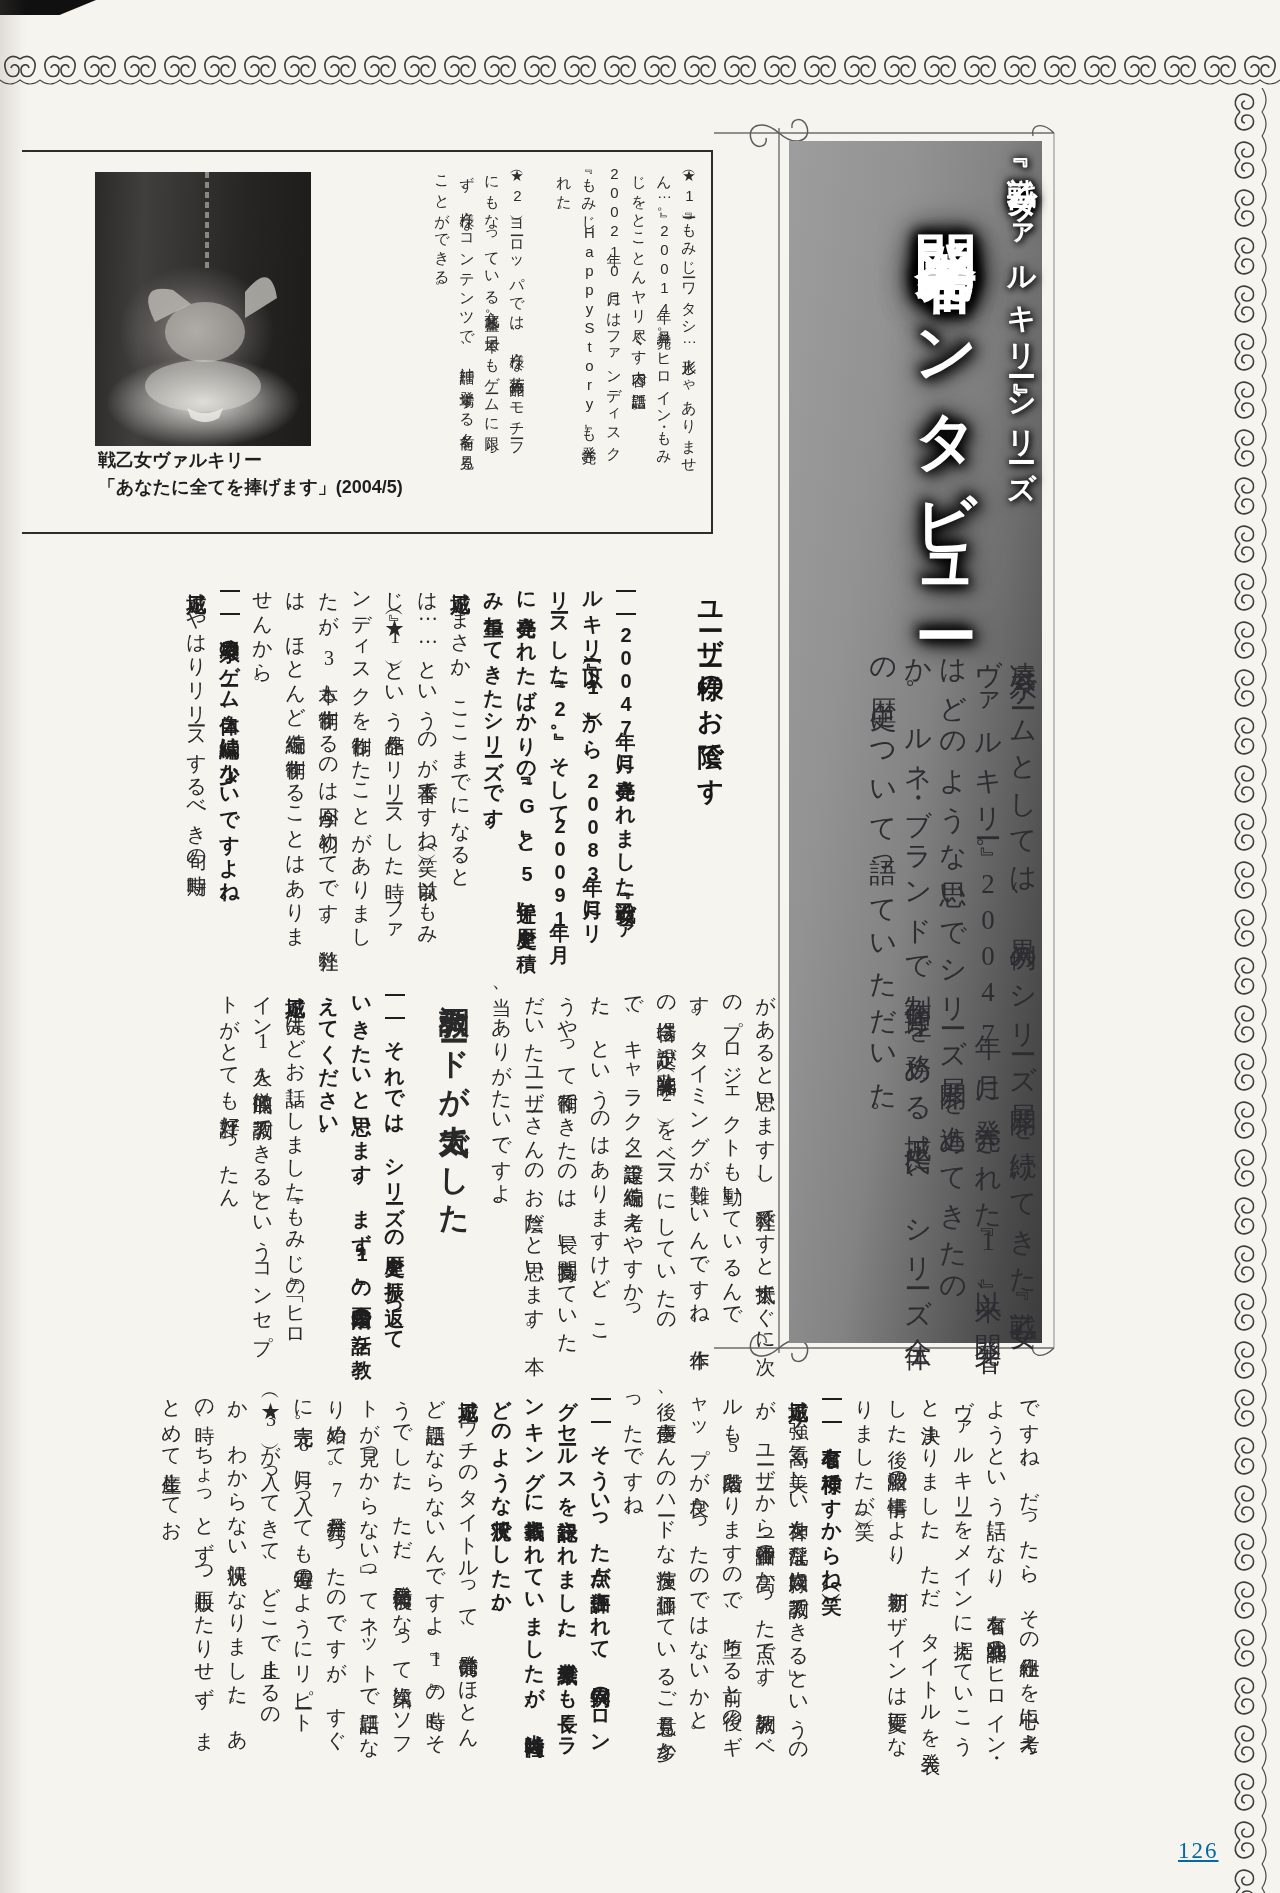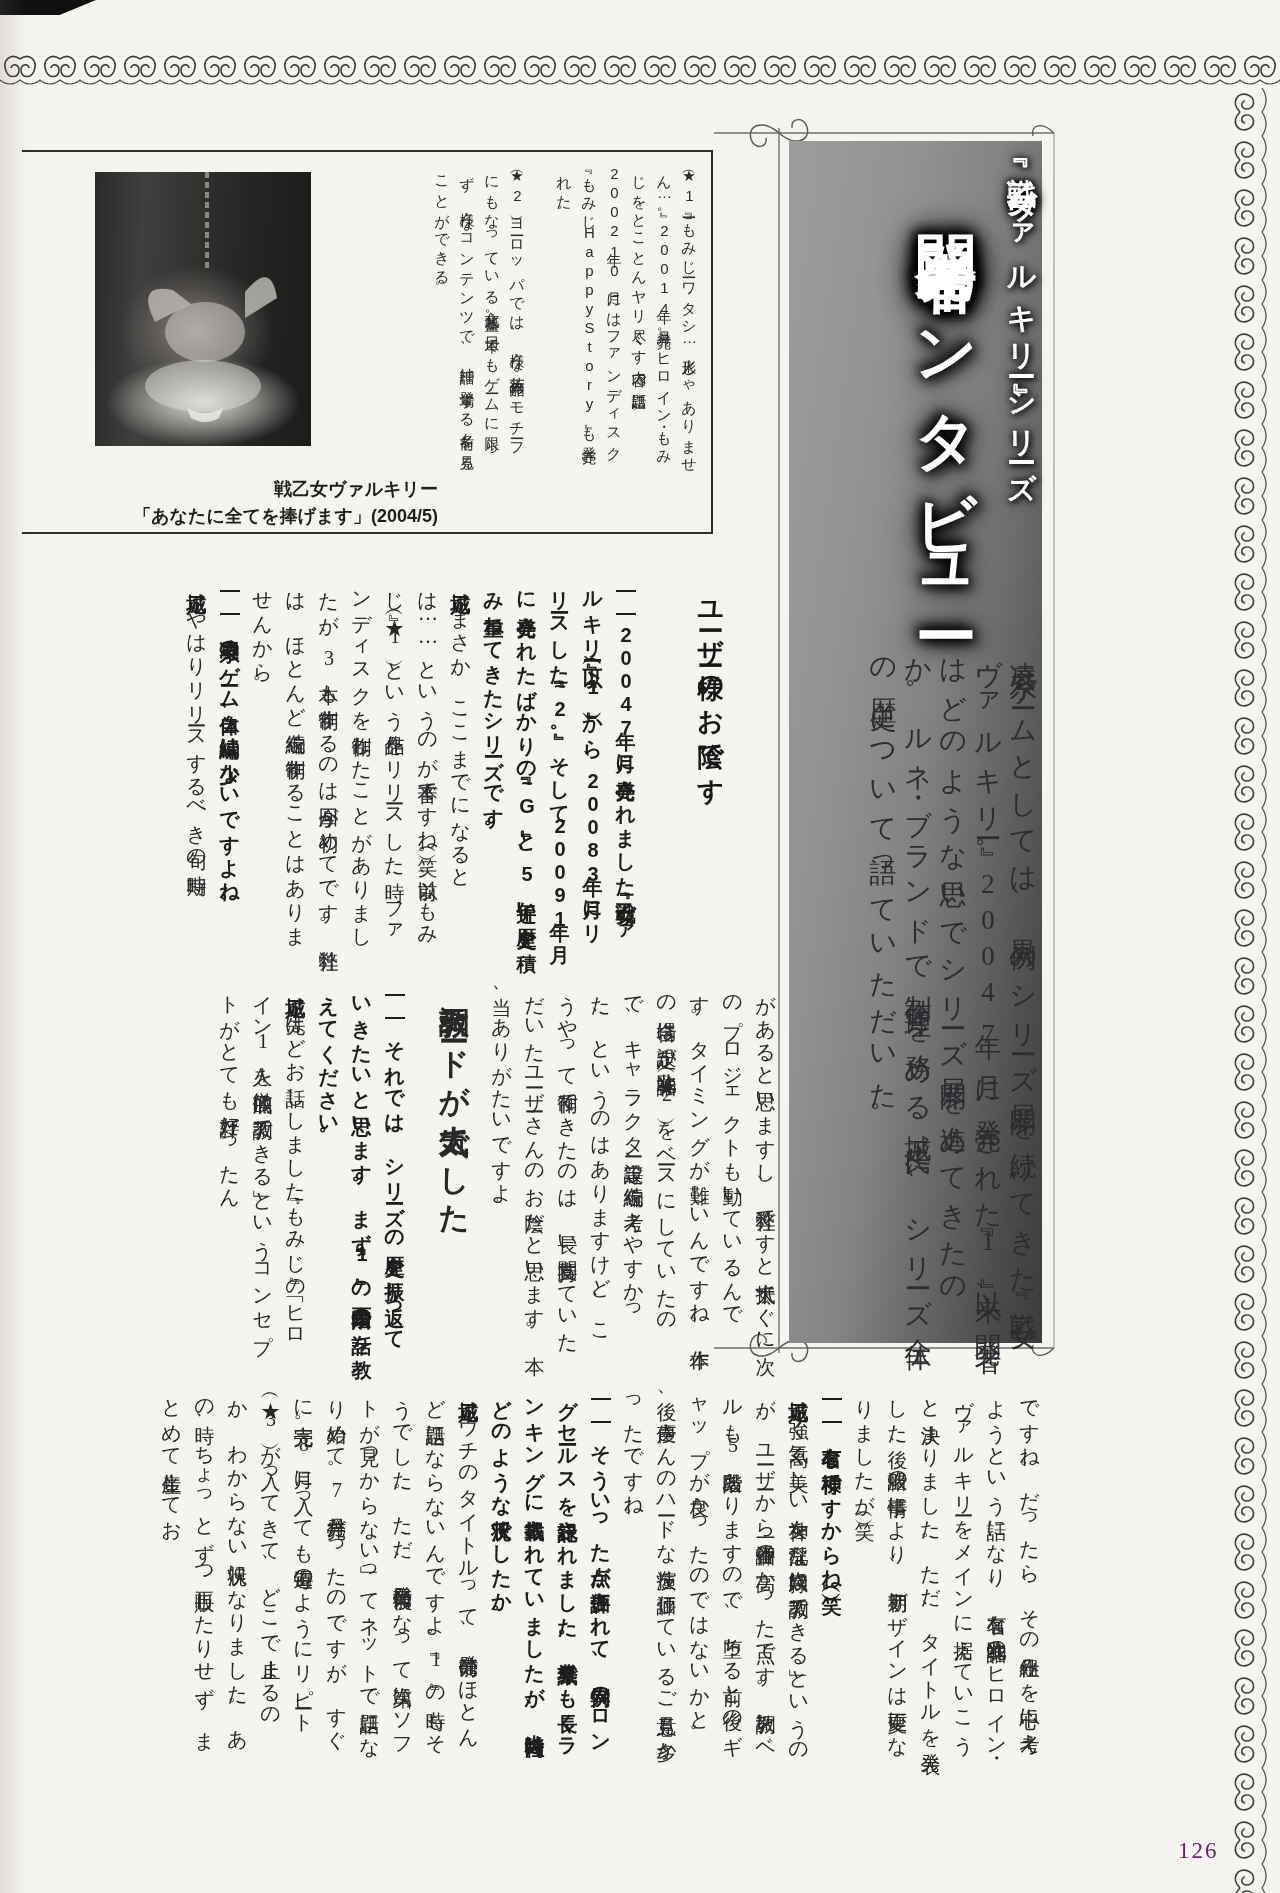--- a/index.html
+++ b/index.html
@@ -24,9 +24,9 @@
       linear-gradient(92deg,#2b2a29 0%,#413f3d 22%,#343230 45%,#262524 68%,#1d1c1b 100%);
   }
   .photo svg{position:absolute;inset:0;}
-  .caption{position:absolute;left:98px;top:476px;width:340px;
+  .caption{position:absolute;left:98px;top:447px;width:340px;
     font-family:"Liberation Sans","DejaVu Sans",sans-serif;
-    font-size:18px;line-height:27px;color:#1f1f1f;font-weight:600;text-align:right;}
+    font-size:18px;line-height:27px;color:#1f1f1f;font-weight:600;}
   
   .vflow{position:absolute;writing-mode:vertical-rl;text-orientation:upright;}
   .vflow p{margin:0;font-size:20px;line-height:33px;letter-spacing:1px;color:#29292a;}

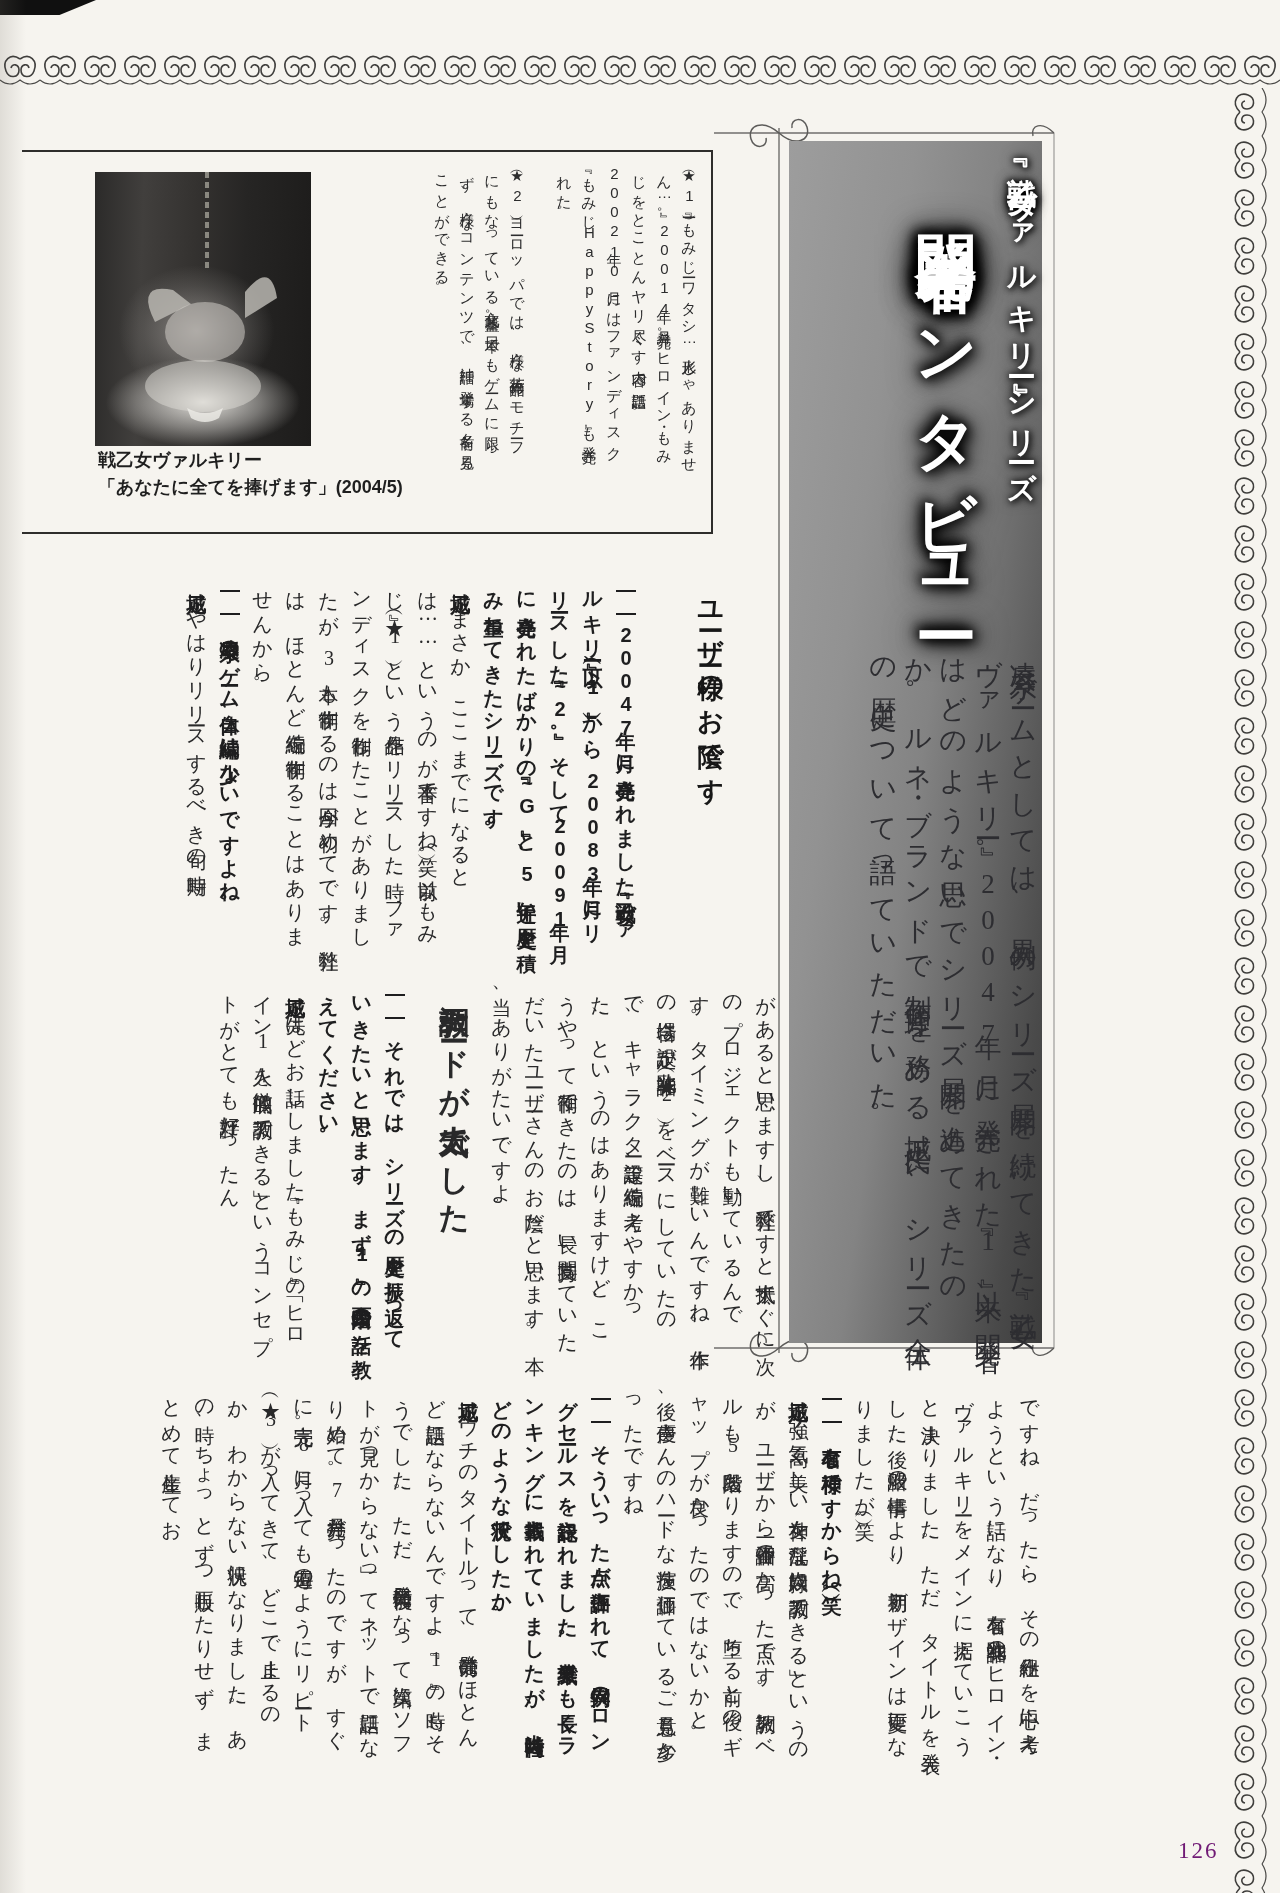--- a/index.html
+++ b/index.html
@@ -67,7 +67,7 @@
   .band-b{left:38px;top:982px;width:744px;height:368px;}
   .band-c{left:38px;top:1386px;width:1008px;height:368px;}
   
-  .page-number{position:absolute;left:1178px;top:1838px;font-size:23px;letter-spacing:2px;color:#701a75;}
+  .page-number{position:absolute;left:1178px;top:1838px;font-size:23px;letter-spacing:2px;color:#0369a1;text-decoration:underline;}
   .gutter-shade{position:absolute;left:0;top:0;width:26px;height:1893px;
     background:linear-gradient(90deg,rgba(120,115,105,.18),rgba(120,115,105,0));}
 </style>

